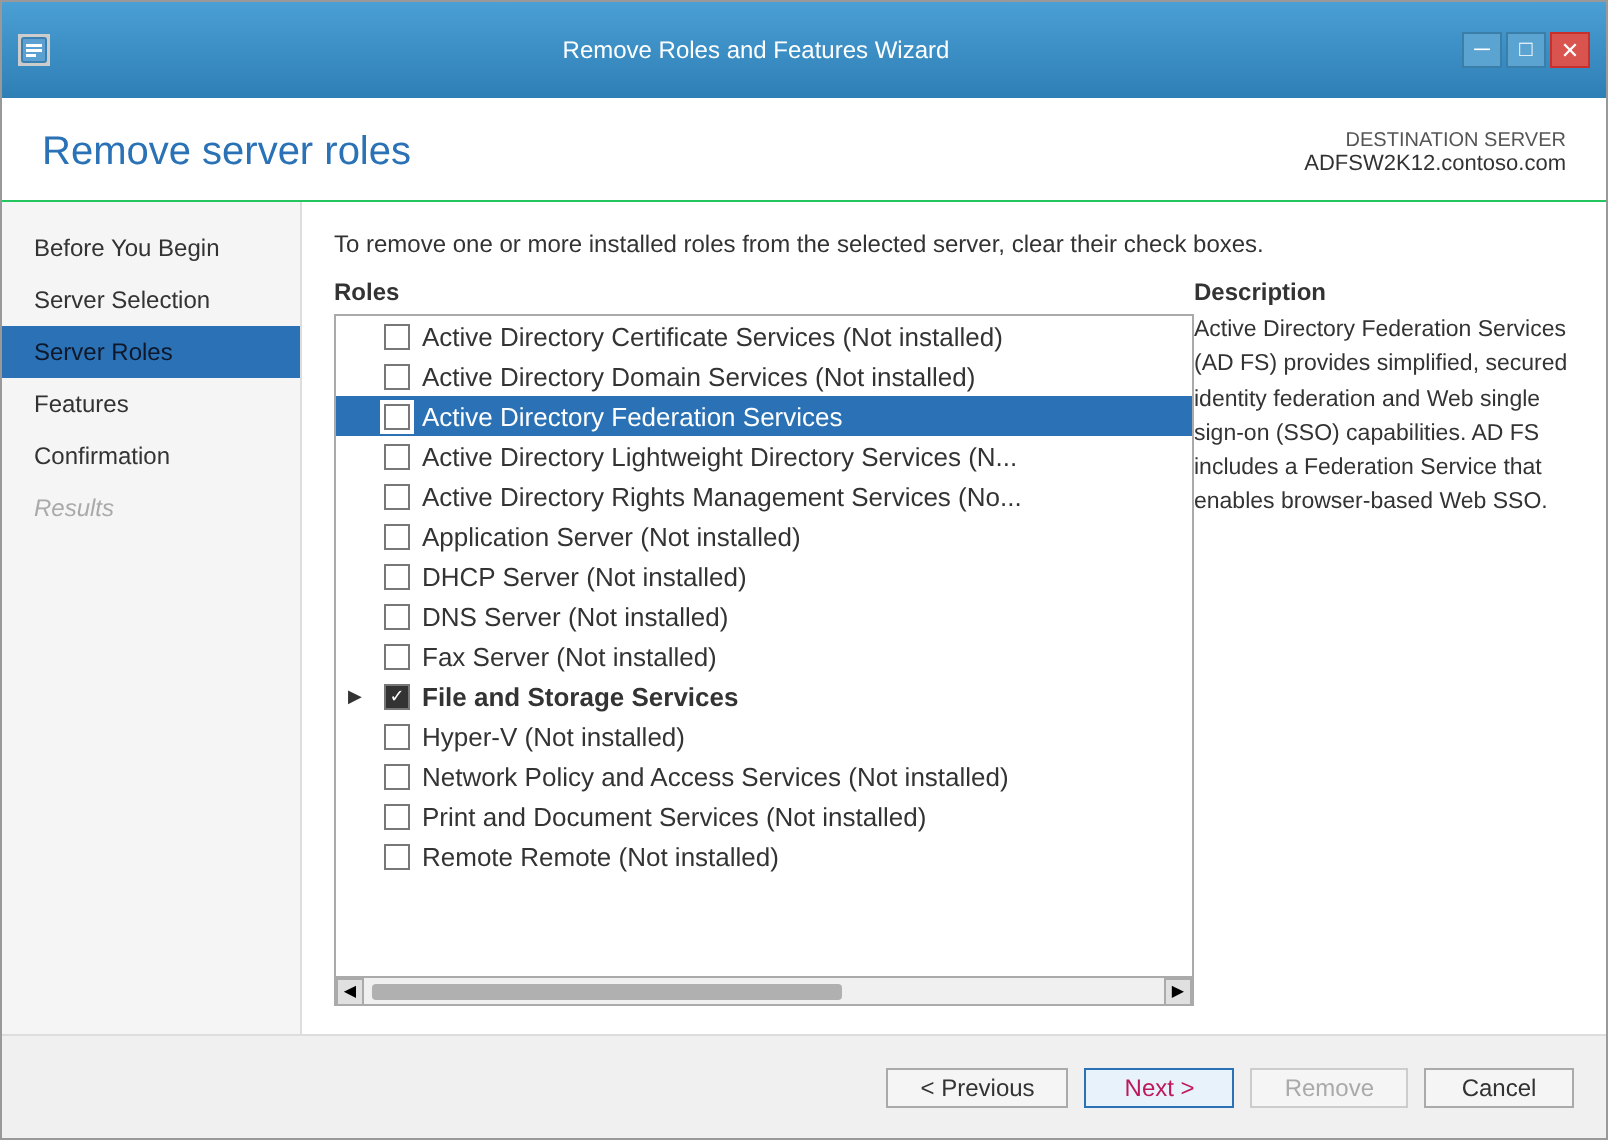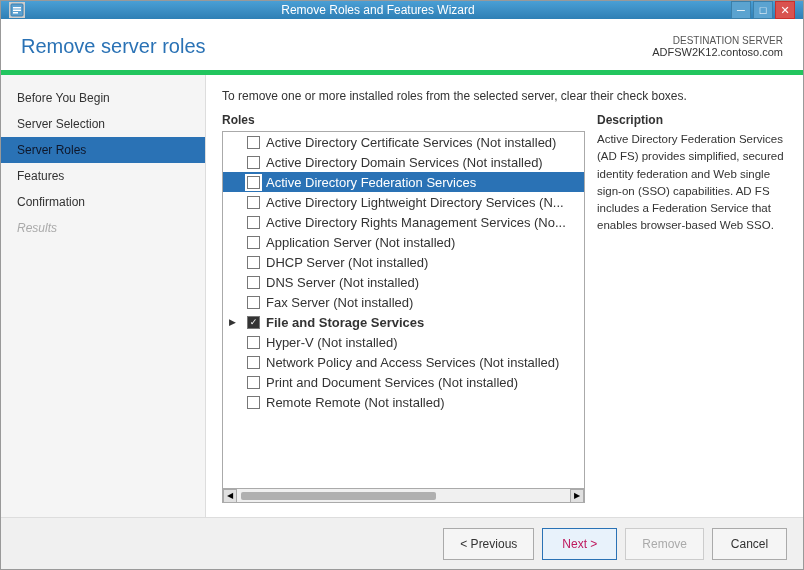--- a/index.html
+++ b/index.html
@@ -7,7 +7,7 @@
 
     .window { width: 804px; height: 570px; background: #fff; border: 1px solid #999; display: flex; flex-direction: column; }
 
-    .title-bar { background: linear-gradient(to bottom, #4a9fd5, #2e7fb5); height: 18px; display: flex; align-items: center; justify-content: space-between; padding: 0 8px; color: white; font-size: 12px; }
+    .title-bar { background: linear-gradient(to bottom, #4a9fd5, #2e7fb5); height: 48px; display: flex; align-items: center; justify-content: space-between; padding: 0 8px; color: white; font-size: 12px; }
     .title-bar-icon { width: 16px; height: 16px; background: #ccc; display: flex; align-items: center; justify-content: center; font-size: 10px; color: #333; }
     .title-bar-title { flex: 1; text-align: center; font-size: 12px; color: white; }
     .title-bar-controls { display: flex; gap: 2px; }

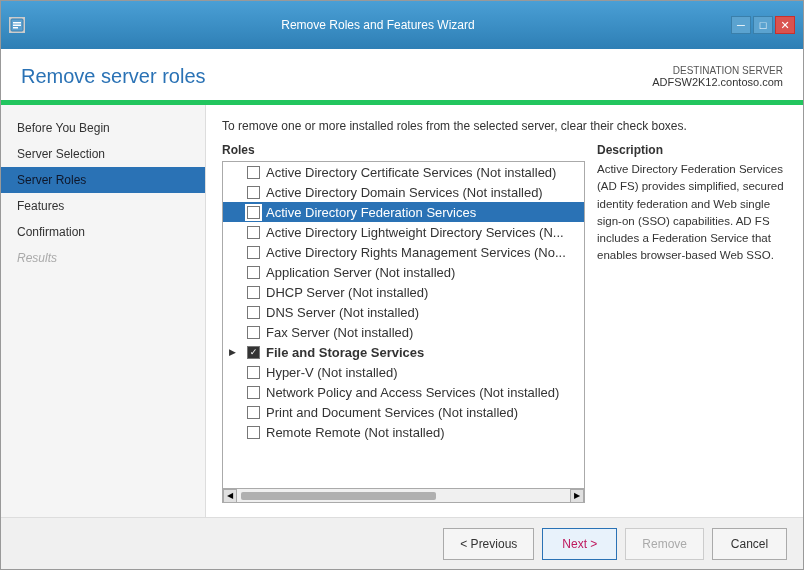--- a/index.html
+++ b/index.html
@@ -14,7 +14,7 @@
     .title-btn { width: 20px; height: 18px; background: #5ba3d0; border: 1px solid #3a7faa; color: white; cursor: pointer; display: flex; align-items: center; justify-content: center; font-size: 11px; }
     .title-btn.close { background: #d9534f; border-color: #c9302c; }
 
-    .header-bar { background: white; padding: 16px 20px 12px 20px; border-bottom: 5px solid #22c55e; display: flex; justify-content: space-between; align-items: flex-start; }
+    .header-bar { background: white; padding: 16px 20px 12px 20px; border-bottom: 1px solid #22c55e; display: flex; justify-content: space-between; align-items: flex-start; }
     .header-title { font-size: 20px; color: #2a72b5; font-weight: 300; }
     .dest-server { text-align: right; font-size: 10px; color: #555; text-transform: uppercase; }
     .dest-server-name { font-size: 11px; color: #333; text-transform: none; }

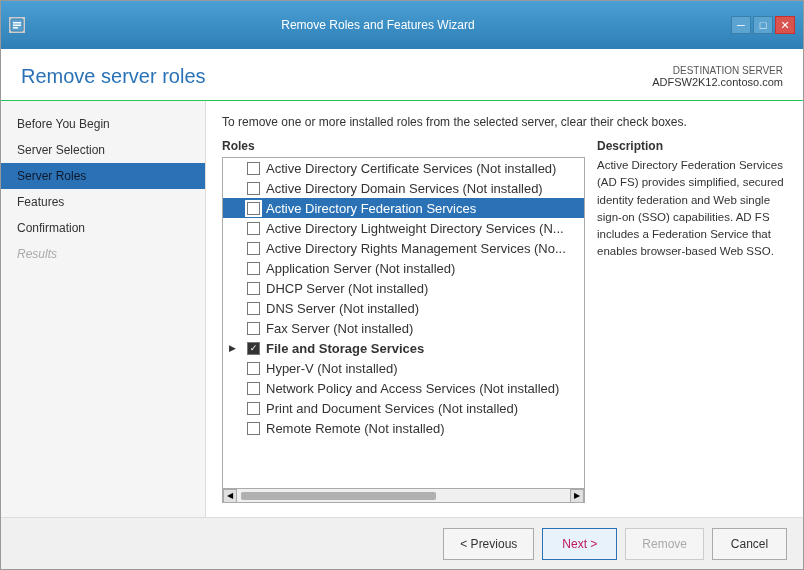--- a/index.html
+++ b/index.html
@@ -21,7 +21,7 @@
 
     .content-area { display: flex; flex: 1; overflow: hidden; }
 
-    .sidebar { width: 205px; background: #f5f5f5; padding: 10px 0; border-right: 1px solid #ddd; flex-shrink: 0; }
+    .sidebar { width: 150px; background: #f5f5f5; padding: 10px 0; border-right: 1px solid #ddd; flex-shrink: 0; }
     .sidebar-item { padding: 6px 16px; font-size: 12px; color: #333; cursor: pointer; }
     .sidebar-item.active { background: #2a72b5; color: #0f172a; }
     .sidebar-item.disabled { color: #aaa; cursor: default; font-style: italic; }

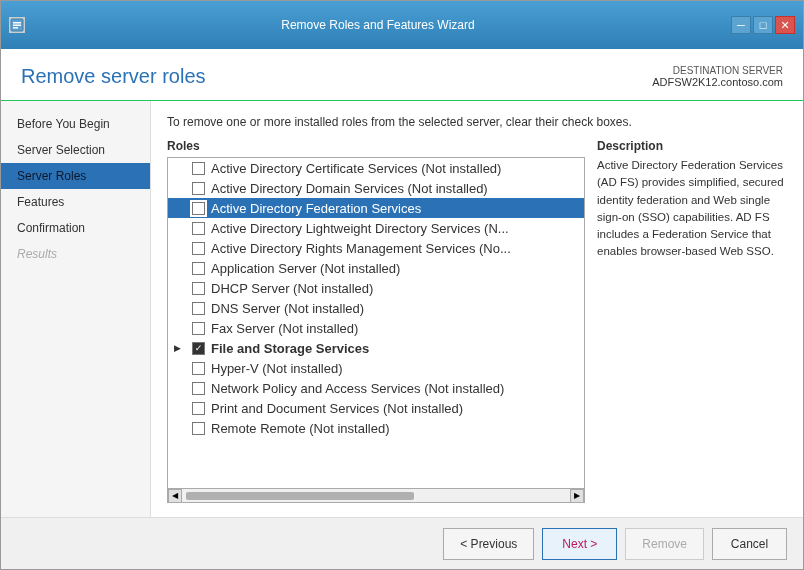--- a/index.html
+++ b/index.html
@@ -29,7 +29,7 @@
     .main-content { flex: 1; padding: 14px 16px; display: flex; flex-direction: column; overflow: hidden; }
     .instruction-text { font-size: 12px; color: #333; margin-bottom: 10px; }
 
-    .panels { display: flex; gap: 12px; flex: 1; overflow: hidden; }
+    .panels { display: flex; flex: 1; overflow: hidden; }
 
     .roles-panel { flex: 1; display: flex; flex-direction: column; overflow: hidden; }
     .panel-header { font-size: 12px; font-weight: 600; color: #333; margin-bottom: 4px; }

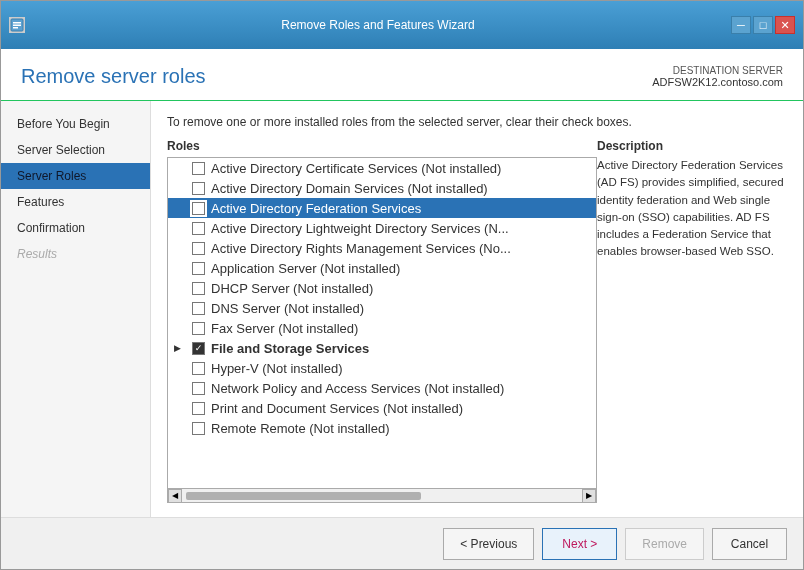--- a/index.html
+++ b/index.html
@@ -59,7 +59,7 @@
     .desc-text { font-size: 11.5px; color: #333; line-height: 1.5; }
 
     .footer { height: 52px; background: #f0f0f0; border-top: 1px solid #ddd; display: flex; align-items: center; justify-content: flex-end; padding: 0 16px; gap: 8px; }
-    .btn { padding: 5px 16px; font-size: 12px; border: 1px solid #aaa; background: #f5f5f5; color: #333; cursor: pointer; min-width: 75px; height: 32px; display: flex; align-items: center; justify-content: center; }
+    .btn { padding: 5px 16px; font-size: 12px; border: 1px solid #aaa; background: #f5f5f5; color: #333; cursor: pointer; min-width: 75px; height: 20px; display: flex; align-items: center; justify-content: center; }
     .btn.primary { background: #e8f2fb; border-color: #2a72b5; color: #be185d; }
     .btn:disabled { color: #aaa; border-color: #ccc; background: #f5f5f5; cursor: default; }
   </style>

